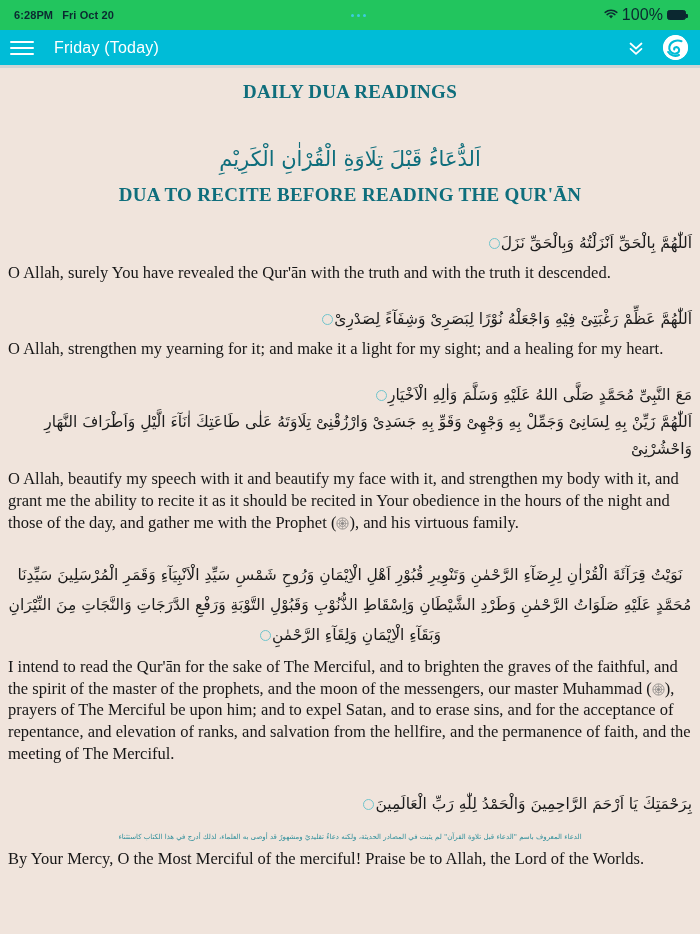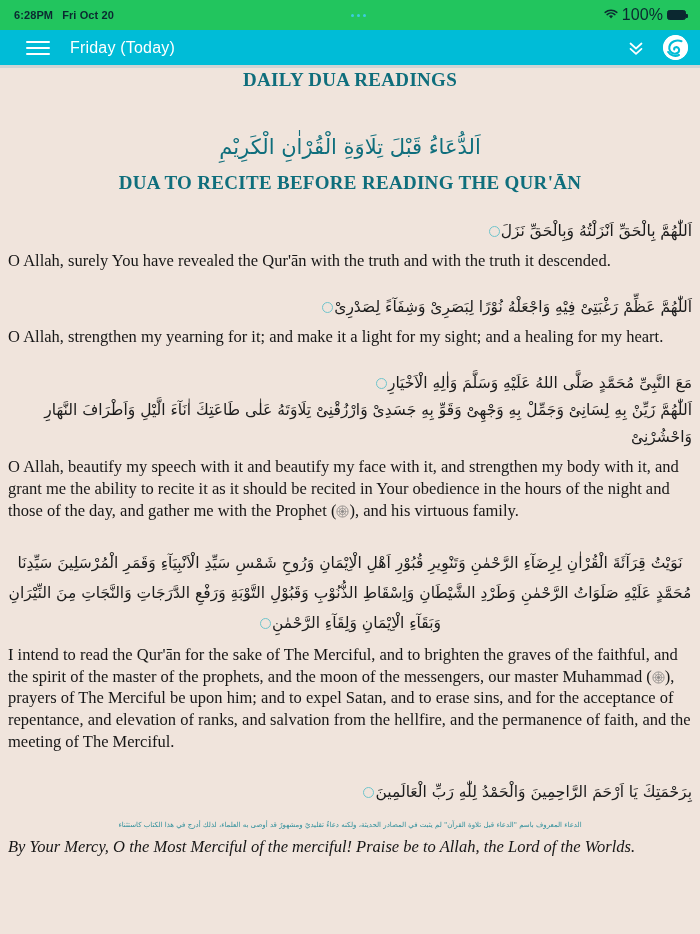--- a/index.html
+++ b/index.html
@@ -73,7 +73,7 @@
     background: #00bcd7;
     display: flex;
     align-items: center;
-    padding: 0 12px 0 26px;
+    padding: 0 12px 0 10px;
     box-sizing: border-box;
     position: relative;
   }

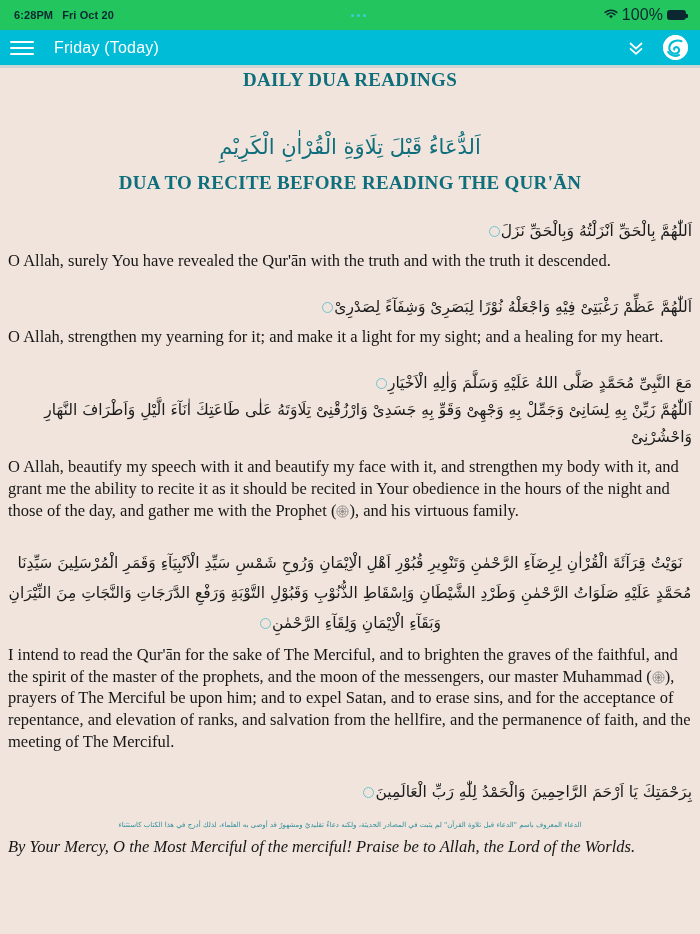--- a/index.html
+++ b/index.html
@@ -165,7 +165,7 @@
   }
 
   .block-title-1 { margin-top: 22px; }
-  .en-title-1 { margin-top: 4px; }
+  .en-title-1 { margin-top: 16px; }
   .block-title-2 { margin-top: 40px; }
   .en-title-2 { margin-top: 7px; }
 

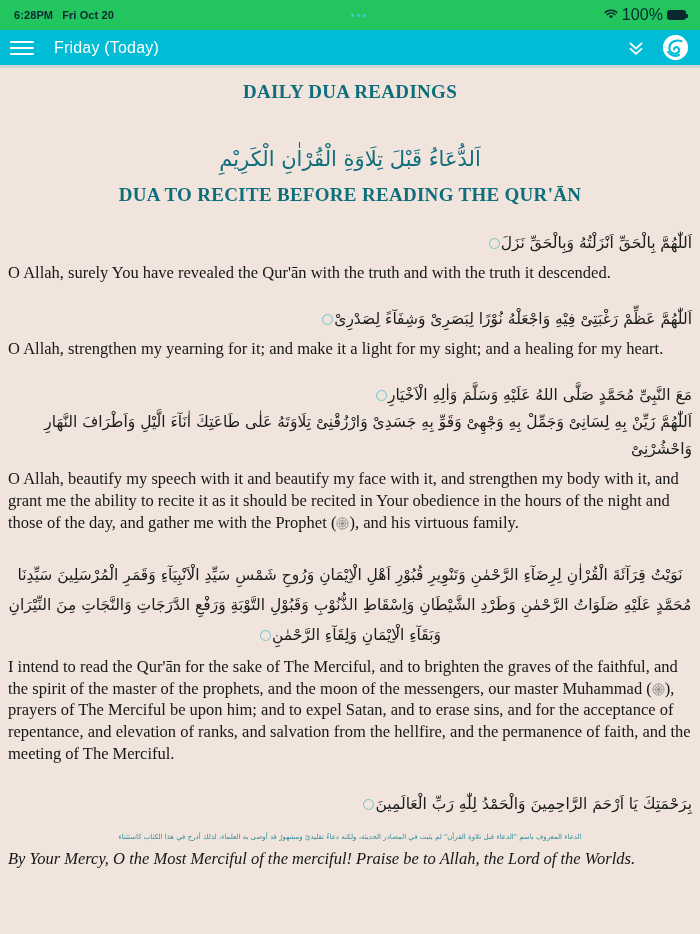--- a/index.html
+++ b/index.html
@@ -209,7 +209,6 @@
   }
   .footnote-en {
     margin-top: 6px;
-    font-style: italic;
   }
 </style>
 </head>

